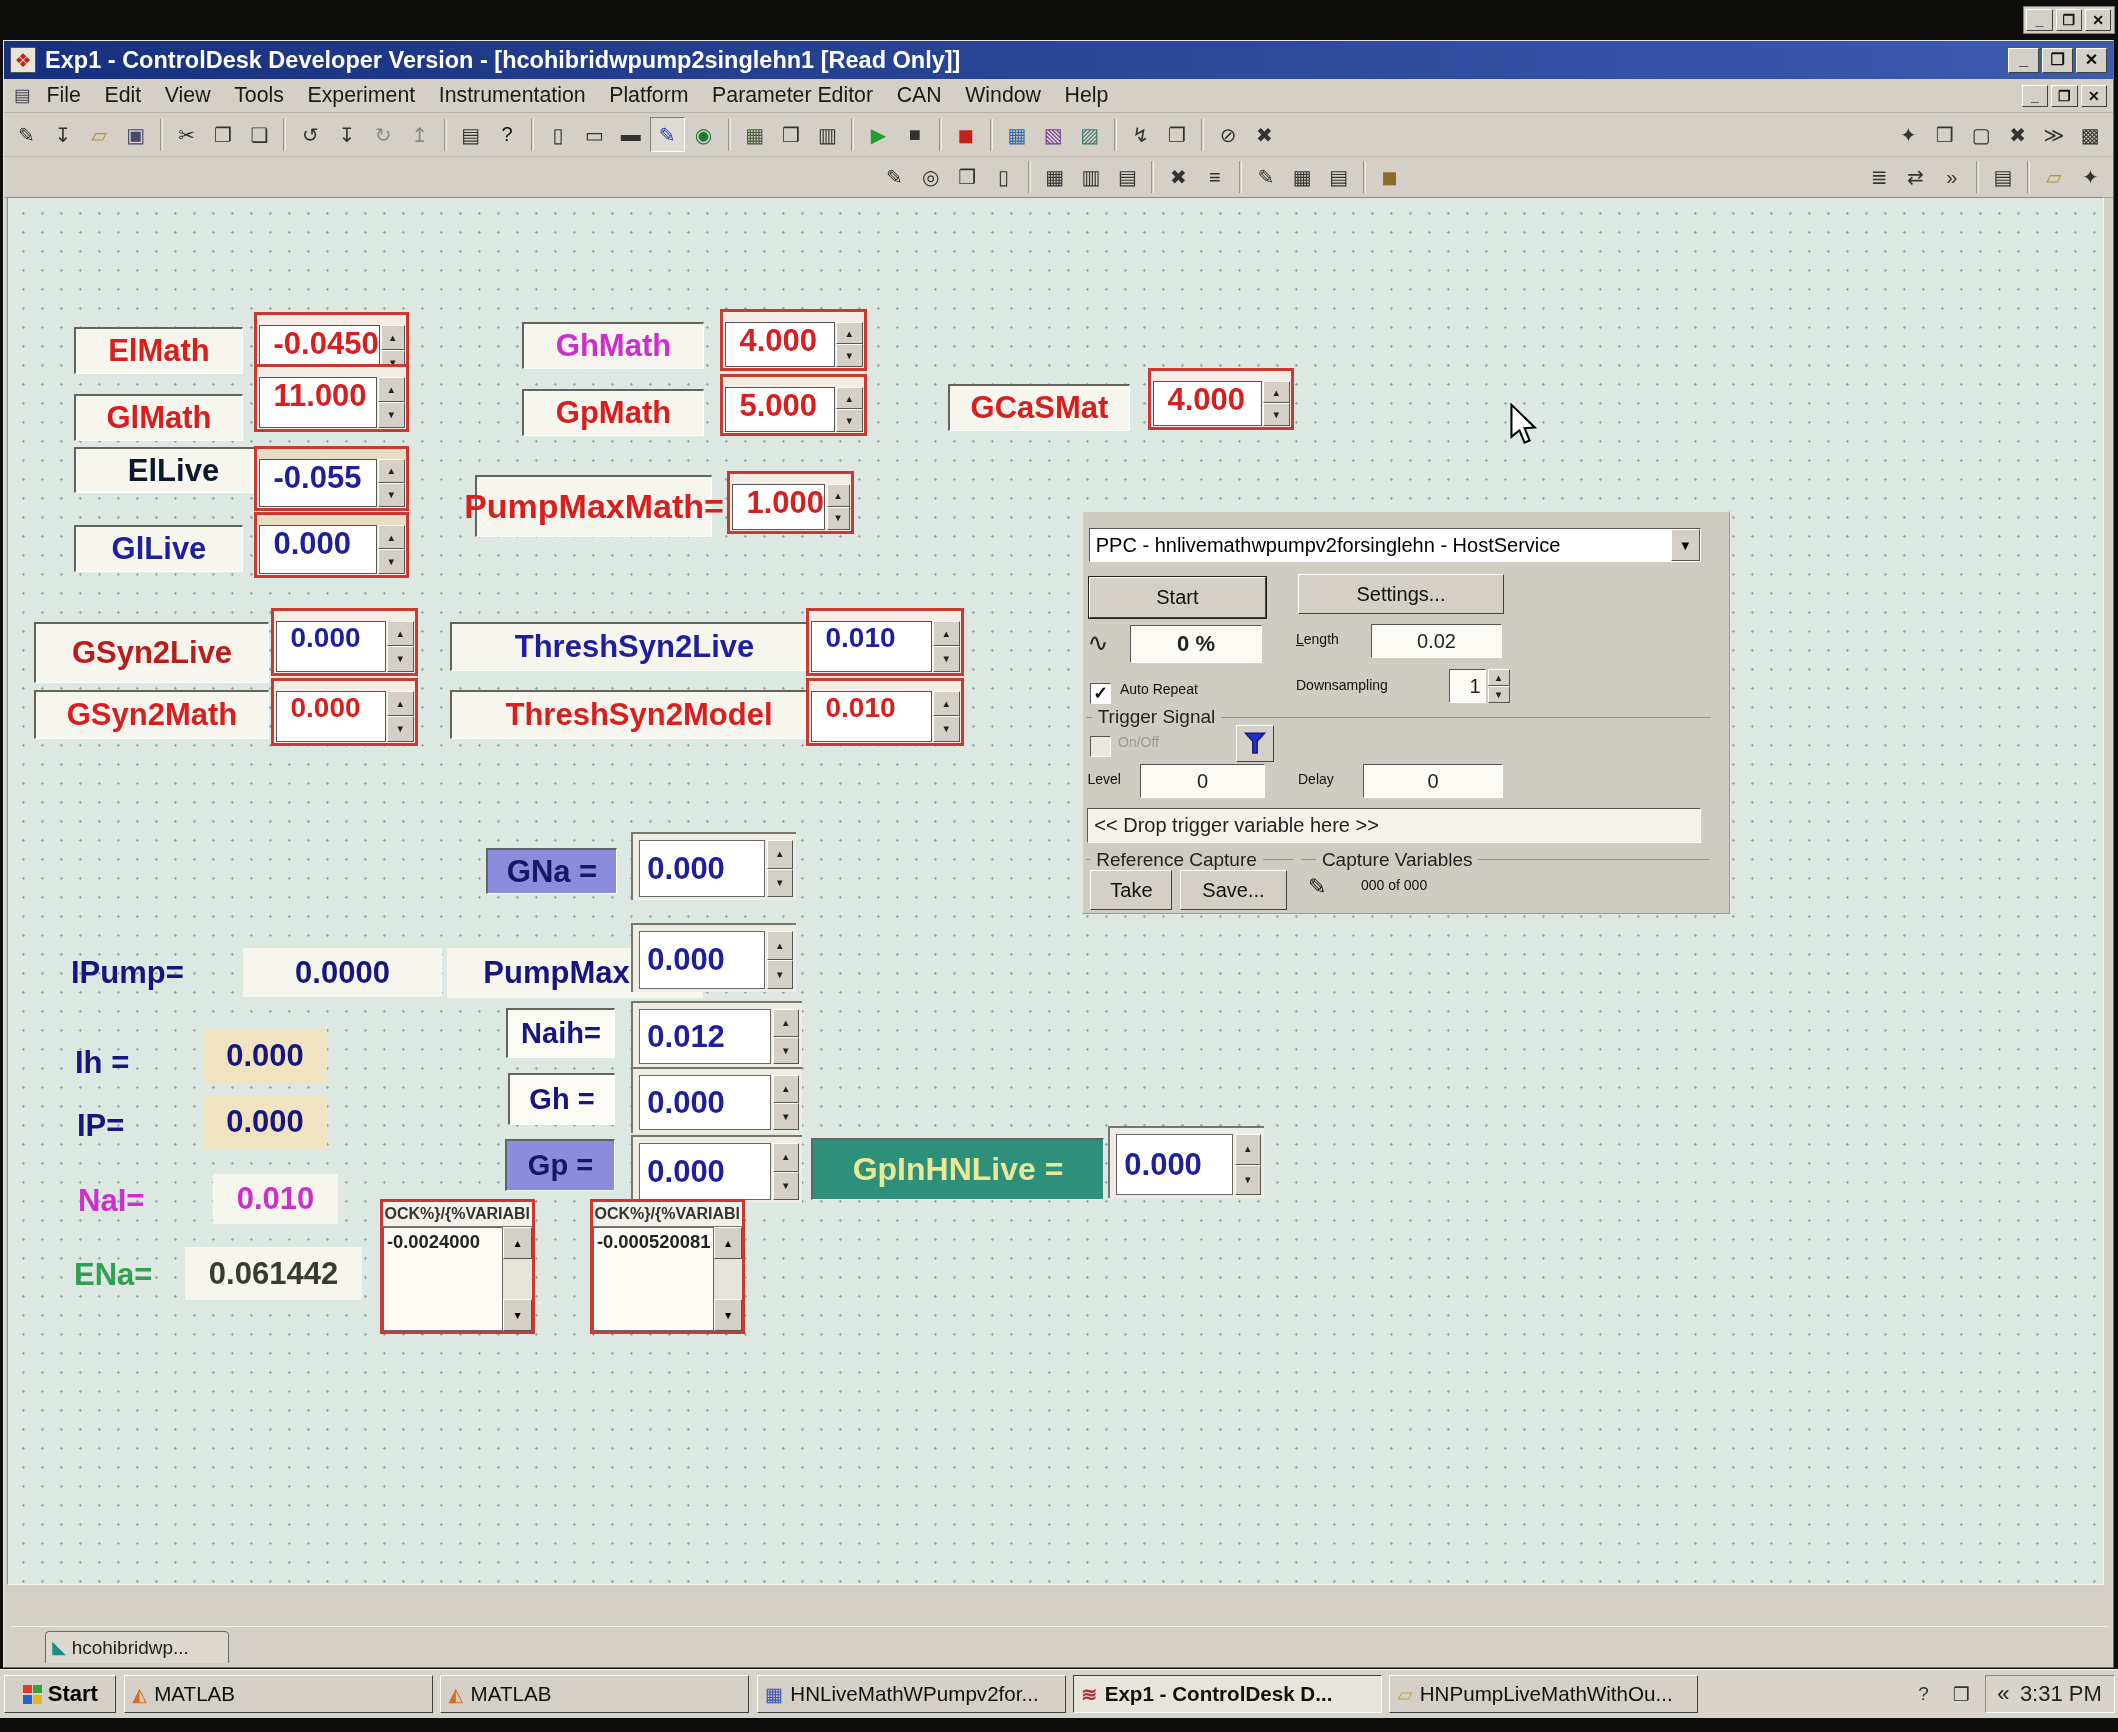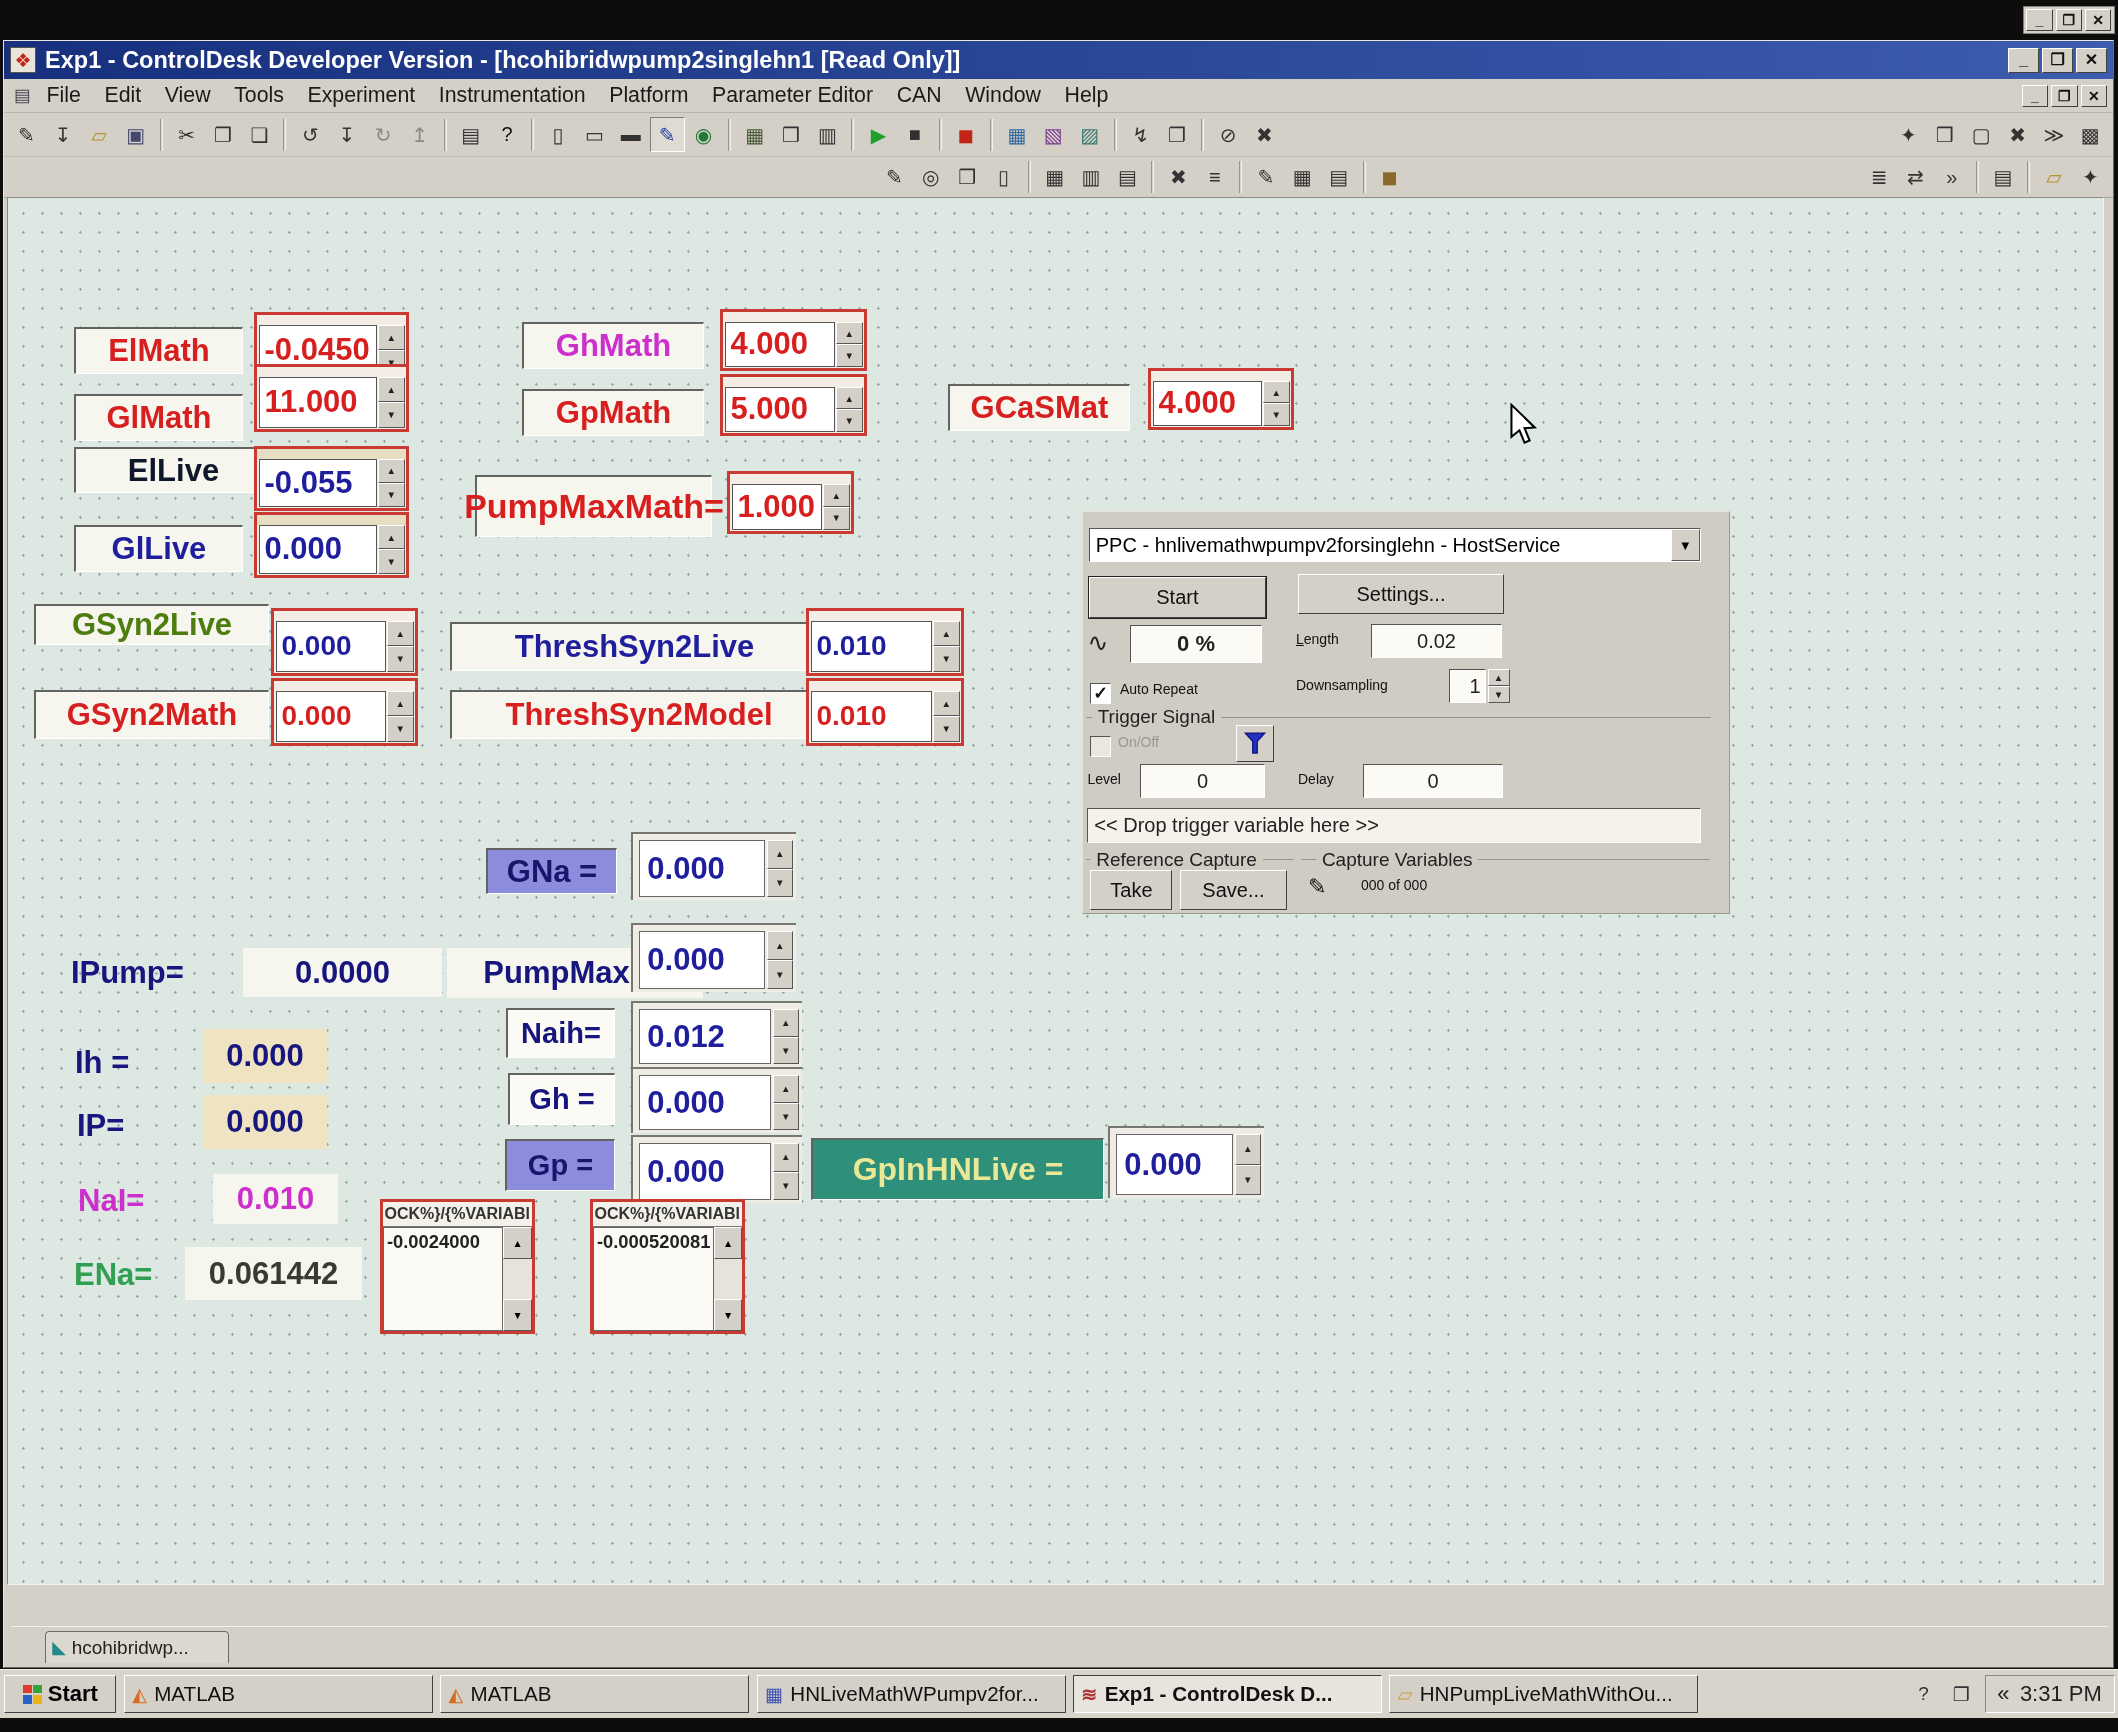--- a/index.html
+++ b/index.html
@@ -66,7 +66,7 @@
   .redbox.beige .rb-strip { background:#e7ddc2; }
   .redbox .rb-row { flex:1; display:flex; margin:0 1.5px 1.5px 1.5px; }
   .rb-field { flex:1; background:#fff; border:1.5px solid #555; font-weight:bold;
-              font-size:31px; display:flex; align-items:center; padding-left:5px; white-space:nowrap; }
+              font-size:31px; display:flex; align-items:flex-start; padding-left:14px; white-space:nowrap; }
   
   .wellbox { position:absolute; background:#eeece4; border-top:2.9px solid #77776f;
              border-left:2.9px solid #77776f; padding:5.9px 2.9px 2.9px 5.9px; display:flex; }

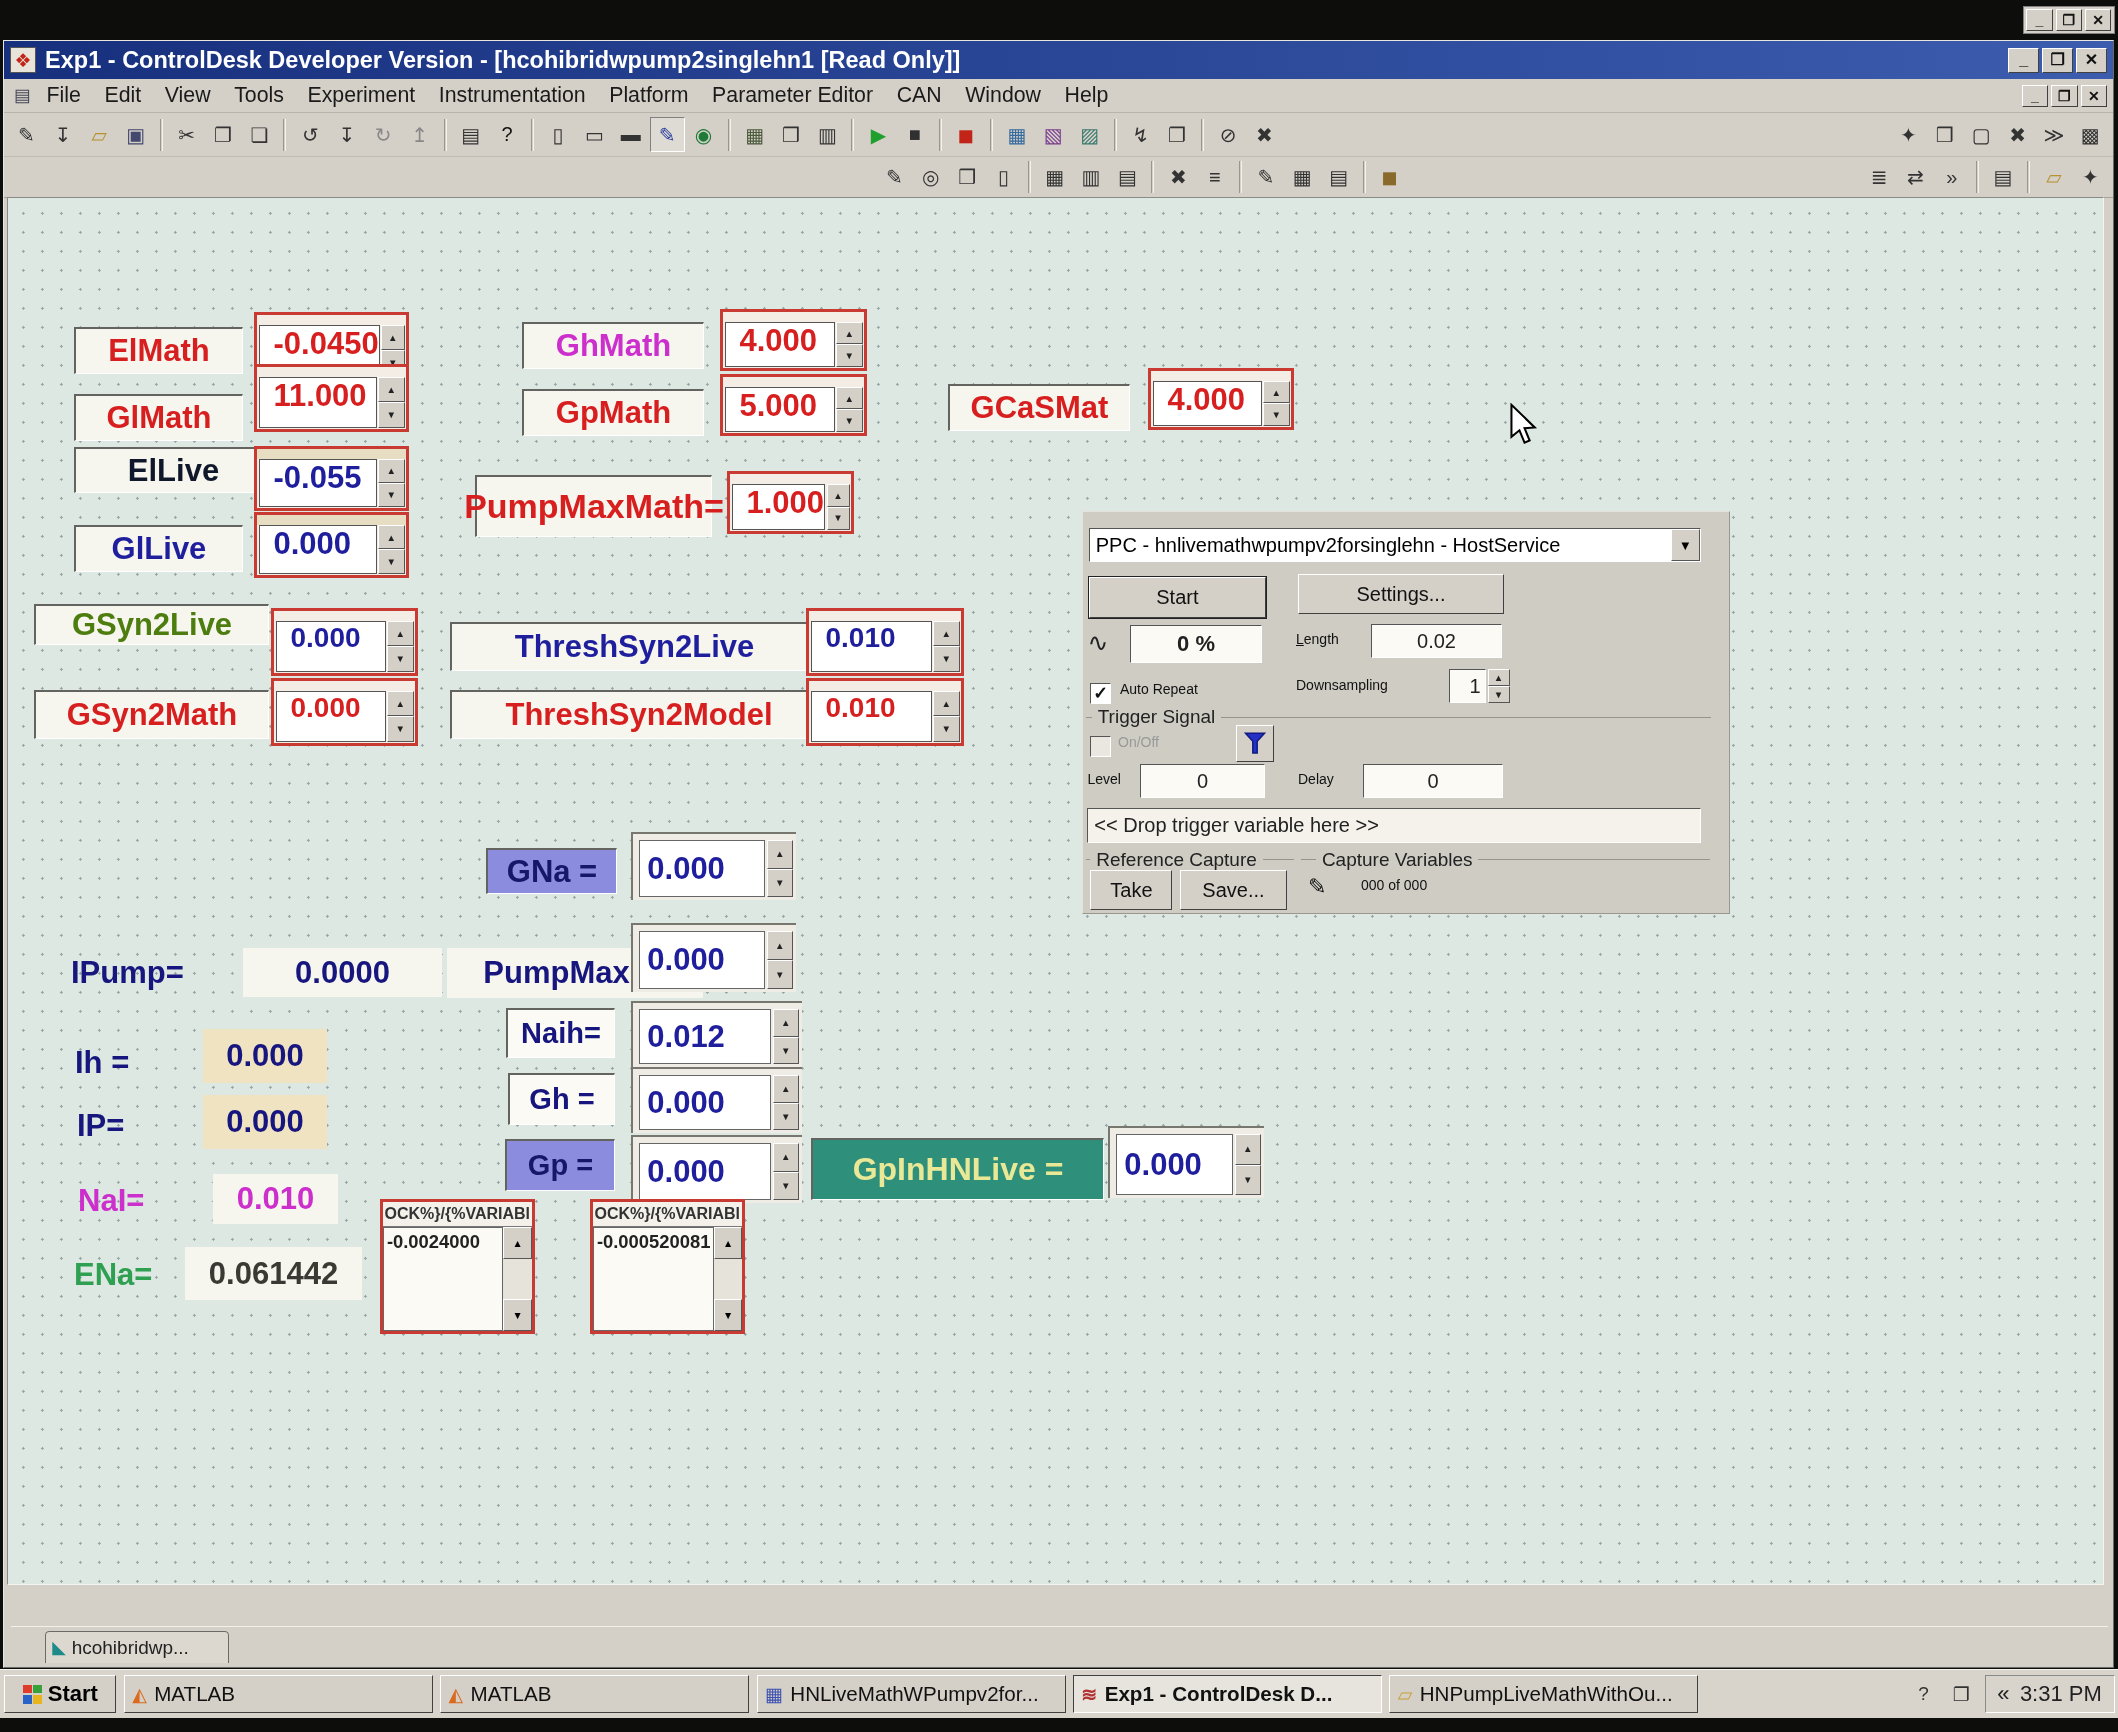--- a/index.html
+++ b/index.html
@@ -422,7 +422,7 @@
       </div>
   </div>
 
-  <div class="plabel" style="left:34px;top:604px;width:235px;height:41px;color:#4d7c0f">
+  <div class="plabel" style="left:34px;top:622px;width:235px;height:61px;color:#b91c1c">
       <span>GSyn2Live</span>
     </div>
   <div class="redbox" style="left:271px;top:608px;width:147px;height:68px">

